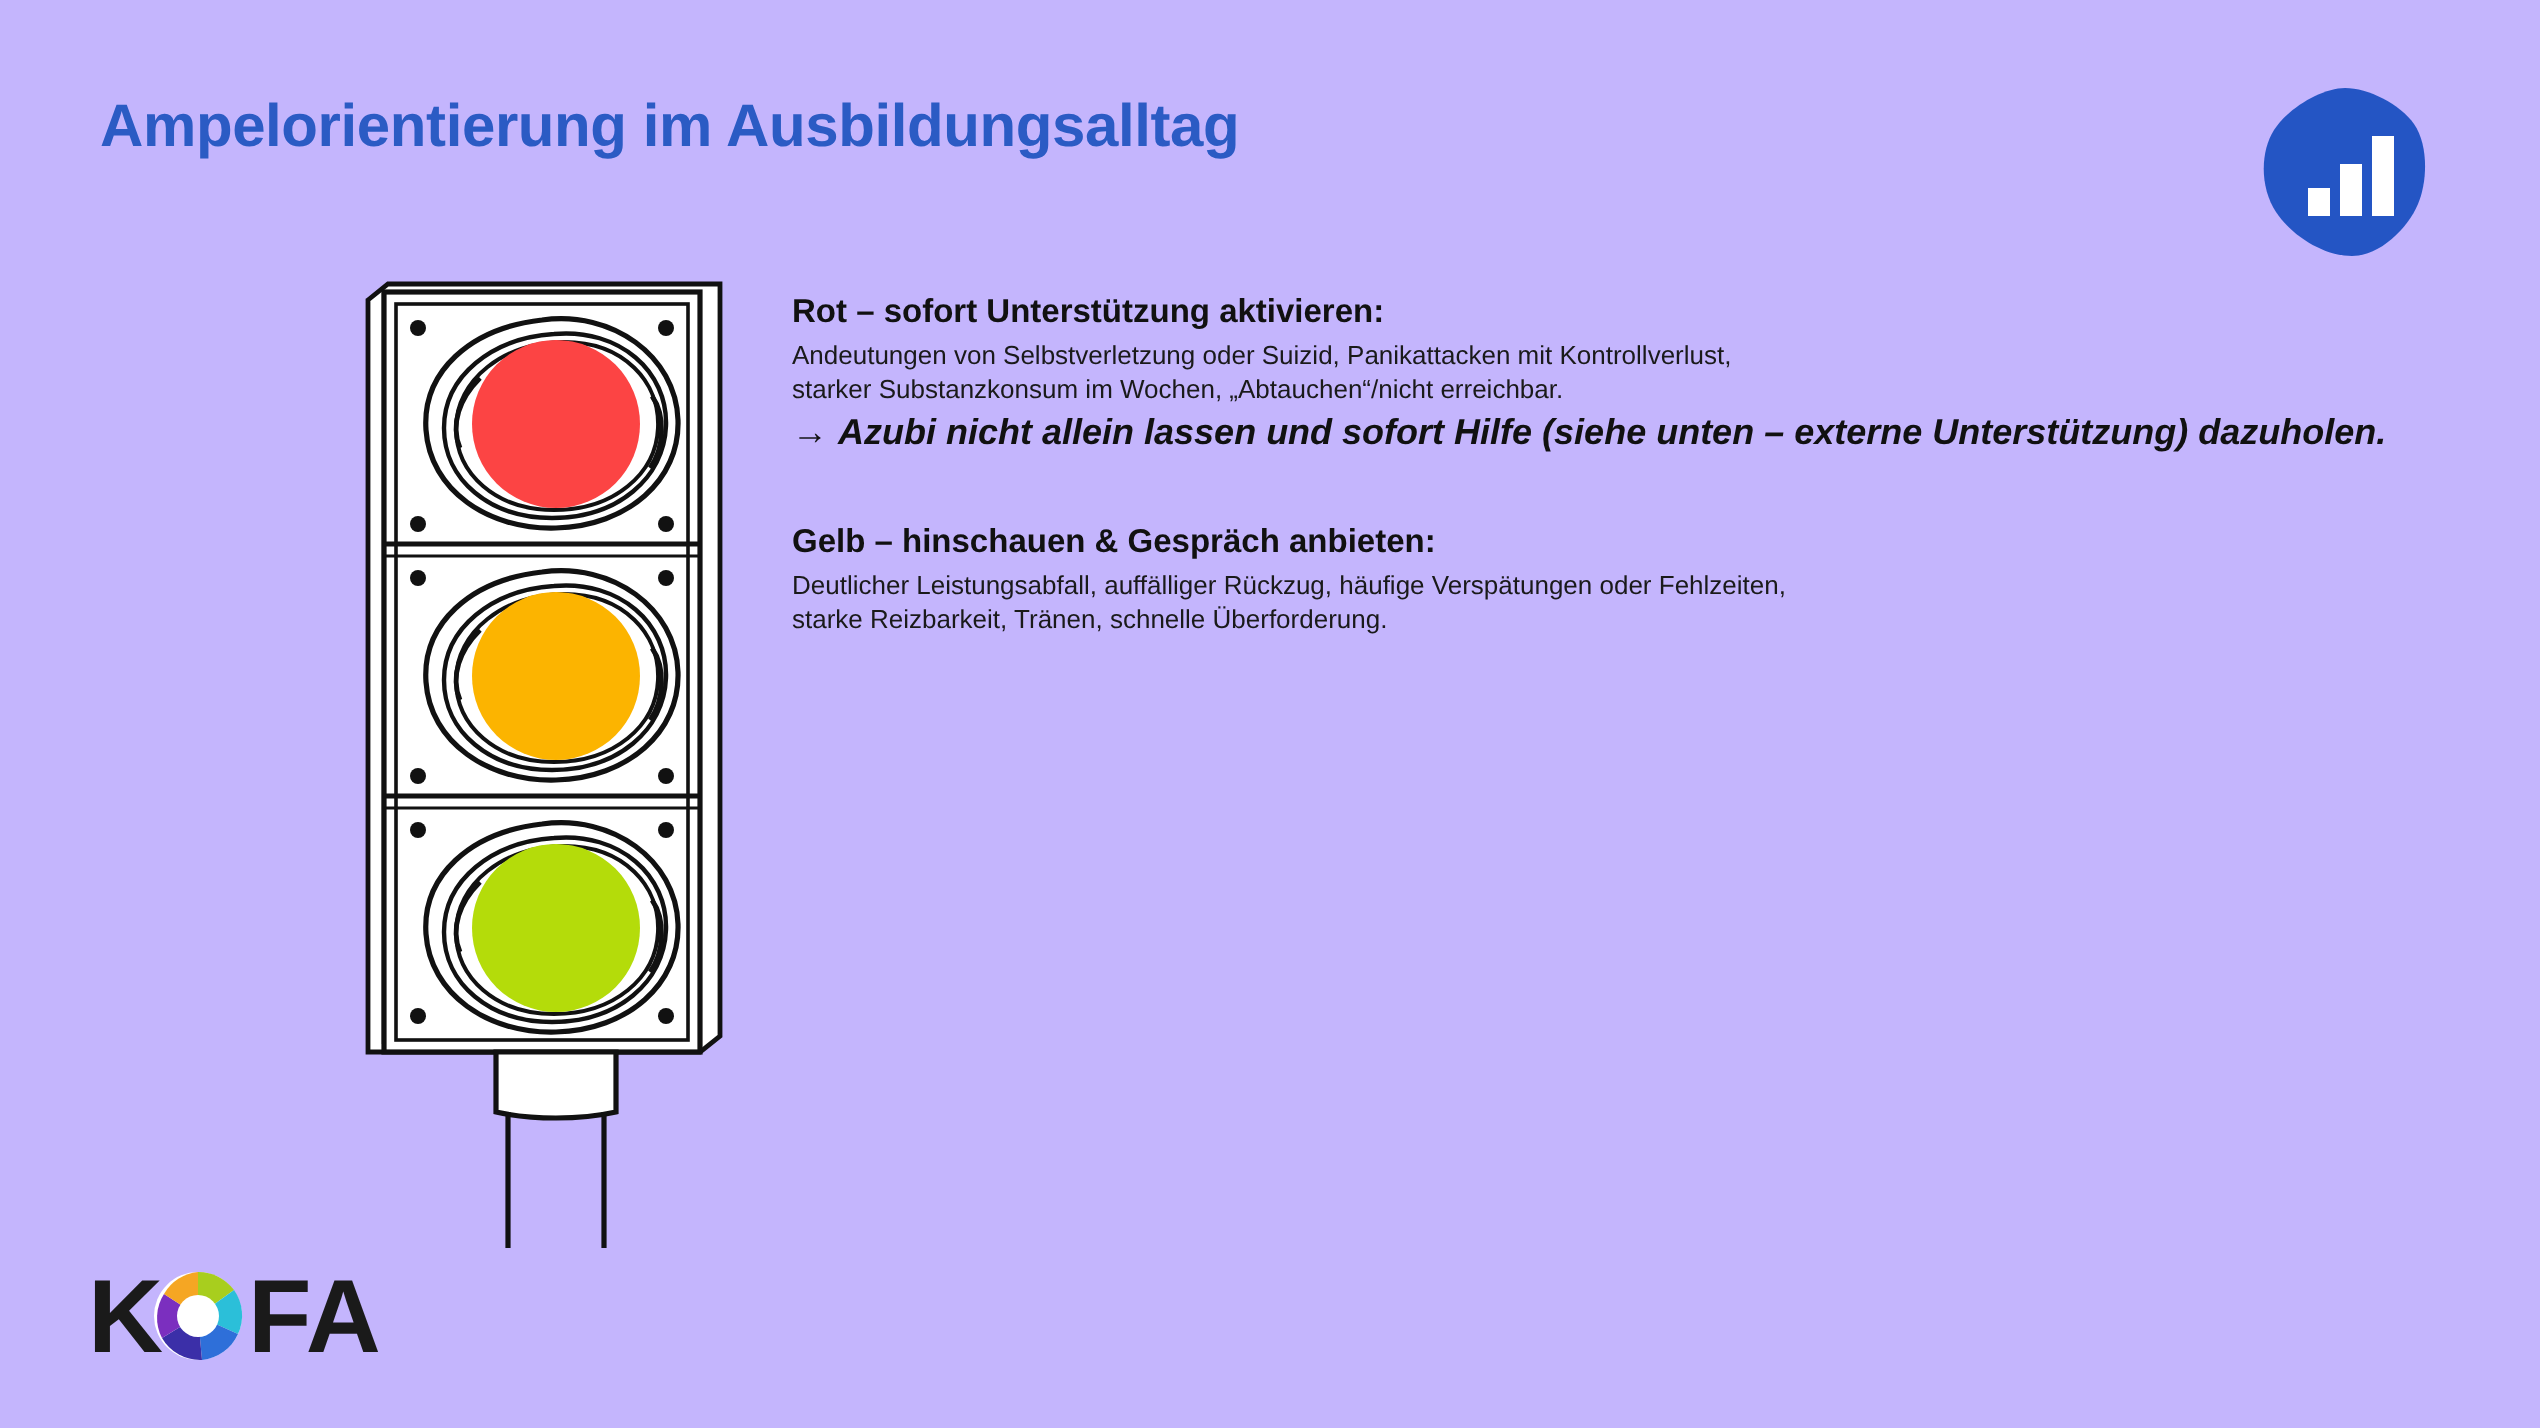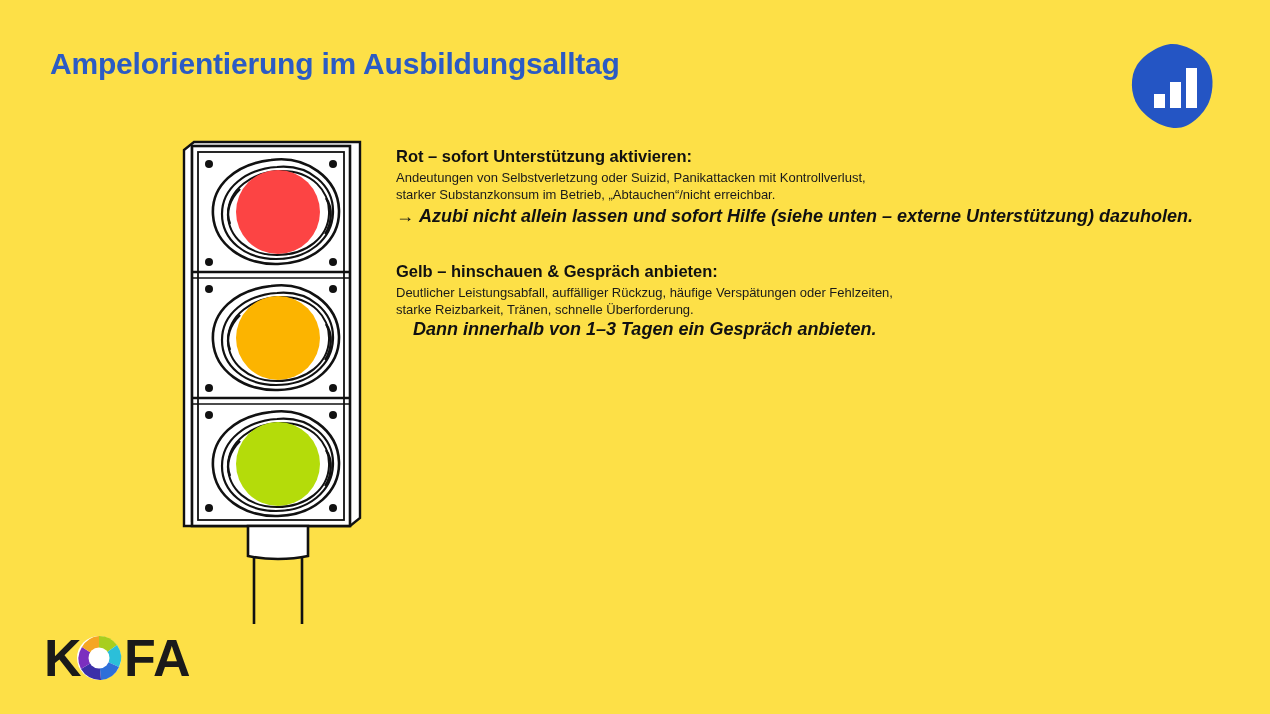--- a/index.html
+++ b/index.html
@@ -19,7 +19,7 @@
     position: relative;
     width: 1270px;
     height: 714px;
-    background: #fde047;
+    background: #c4b5fd;
   }
 
   

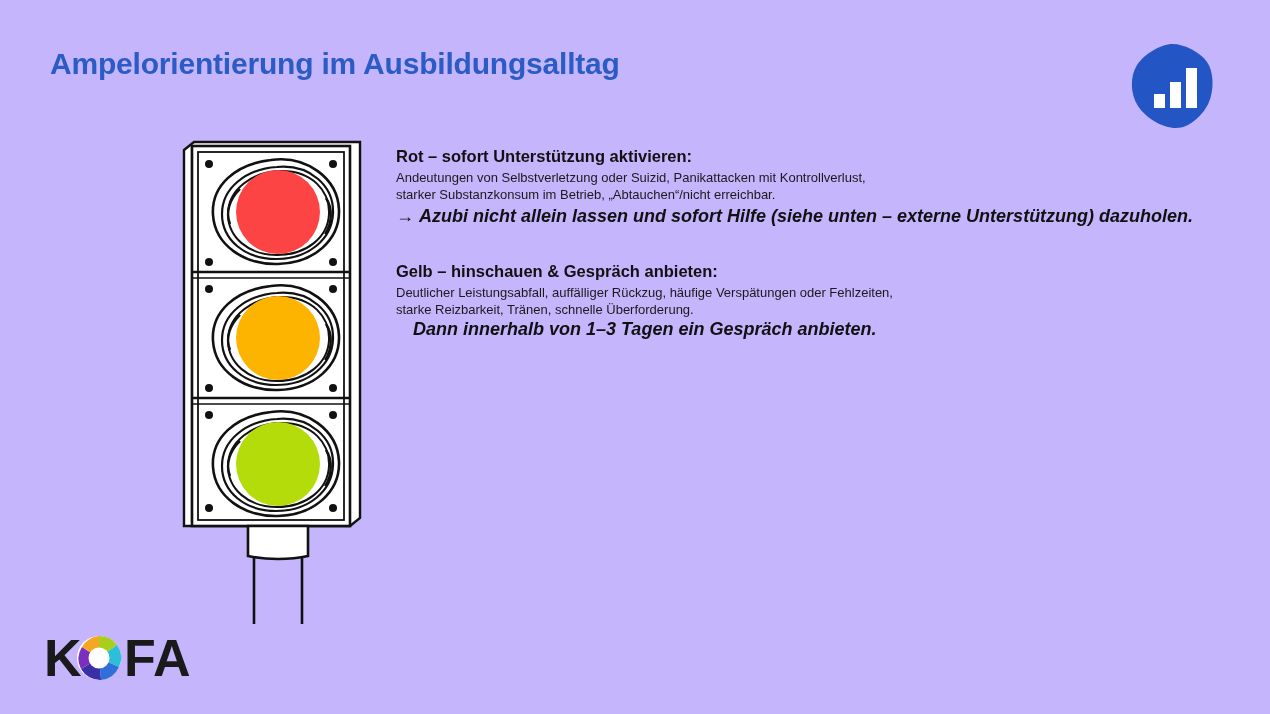--- a/index.html
+++ b/index.html
@@ -193,7 +193,7 @@
     <div class="block" id="block-red">
       <div class="block-heading">Rot – sofort Unterstützung aktivieren:</div>
       <div class="block-line">Andeutungen von Selbstverletzung oder Suizid, Panikattacken mit Kontrollverlust,</div>
-      <div class="block-line">starker Substanzkonsum im Betrieb, „Abtauchen“/nicht erreichbar.</div>
+      <div class="block-line">starker Substanzkonsum im Wochen, „Abtauchen“/nicht erreichbar.</div>
       <div class="block-action"><span class="arrow">→</span>&nbsp;<span>Azubi nicht allein lassen und sofort Hilfe (siehe unten – externe Unterstützung) dazuholen.</span></div>
     </div>
 

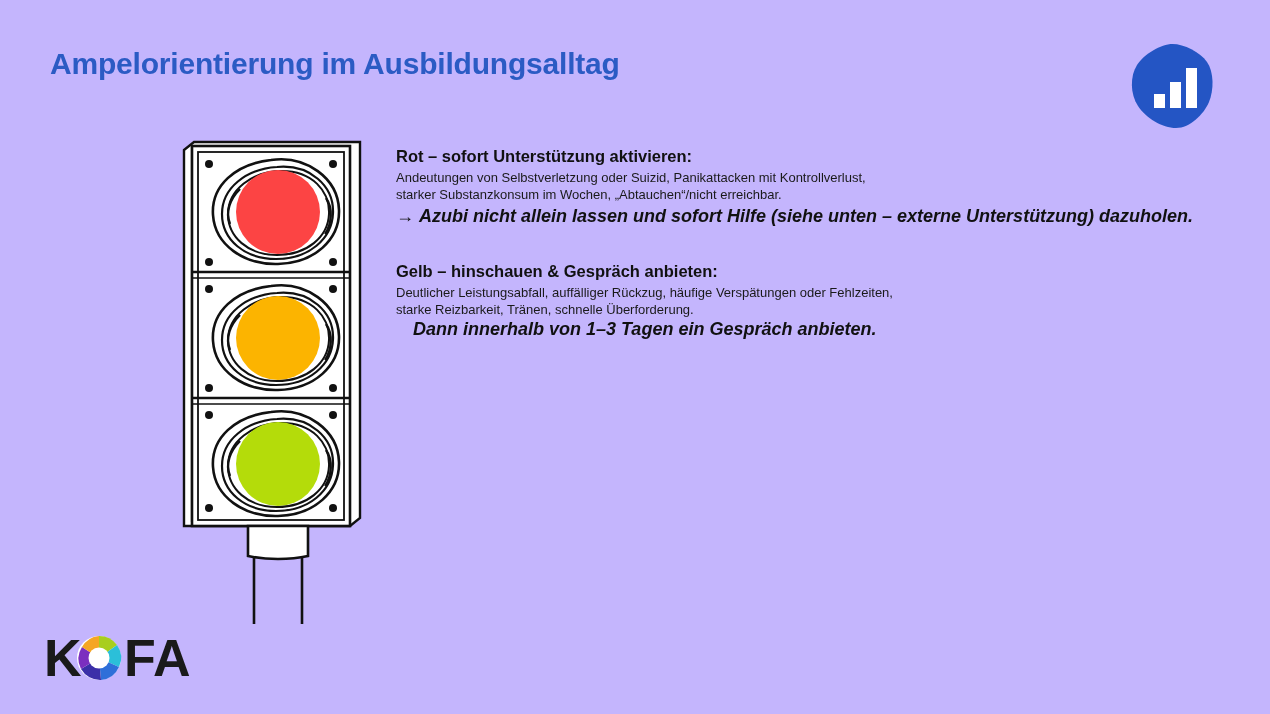--- a/index.html
+++ b/index.html
@@ -201,7 +201,6 @@
       <div class="block-heading">Gelb – hinschauen &amp; Gespräch anbieten:</div>
       <div class="block-line">Deutlicher Leistungsabfall, auffälliger Rückzug, häufige Verspätungen oder Fehlzeiten,</div>
       <div class="block-line">starke Reizbarkeit, Tränen, schnelle Überforderung.</div>
-      <div class="block-action cont">Dann innerhalb von 1–3 Tagen ein Gespräch anbieten.</div>
     </div>
 
 

